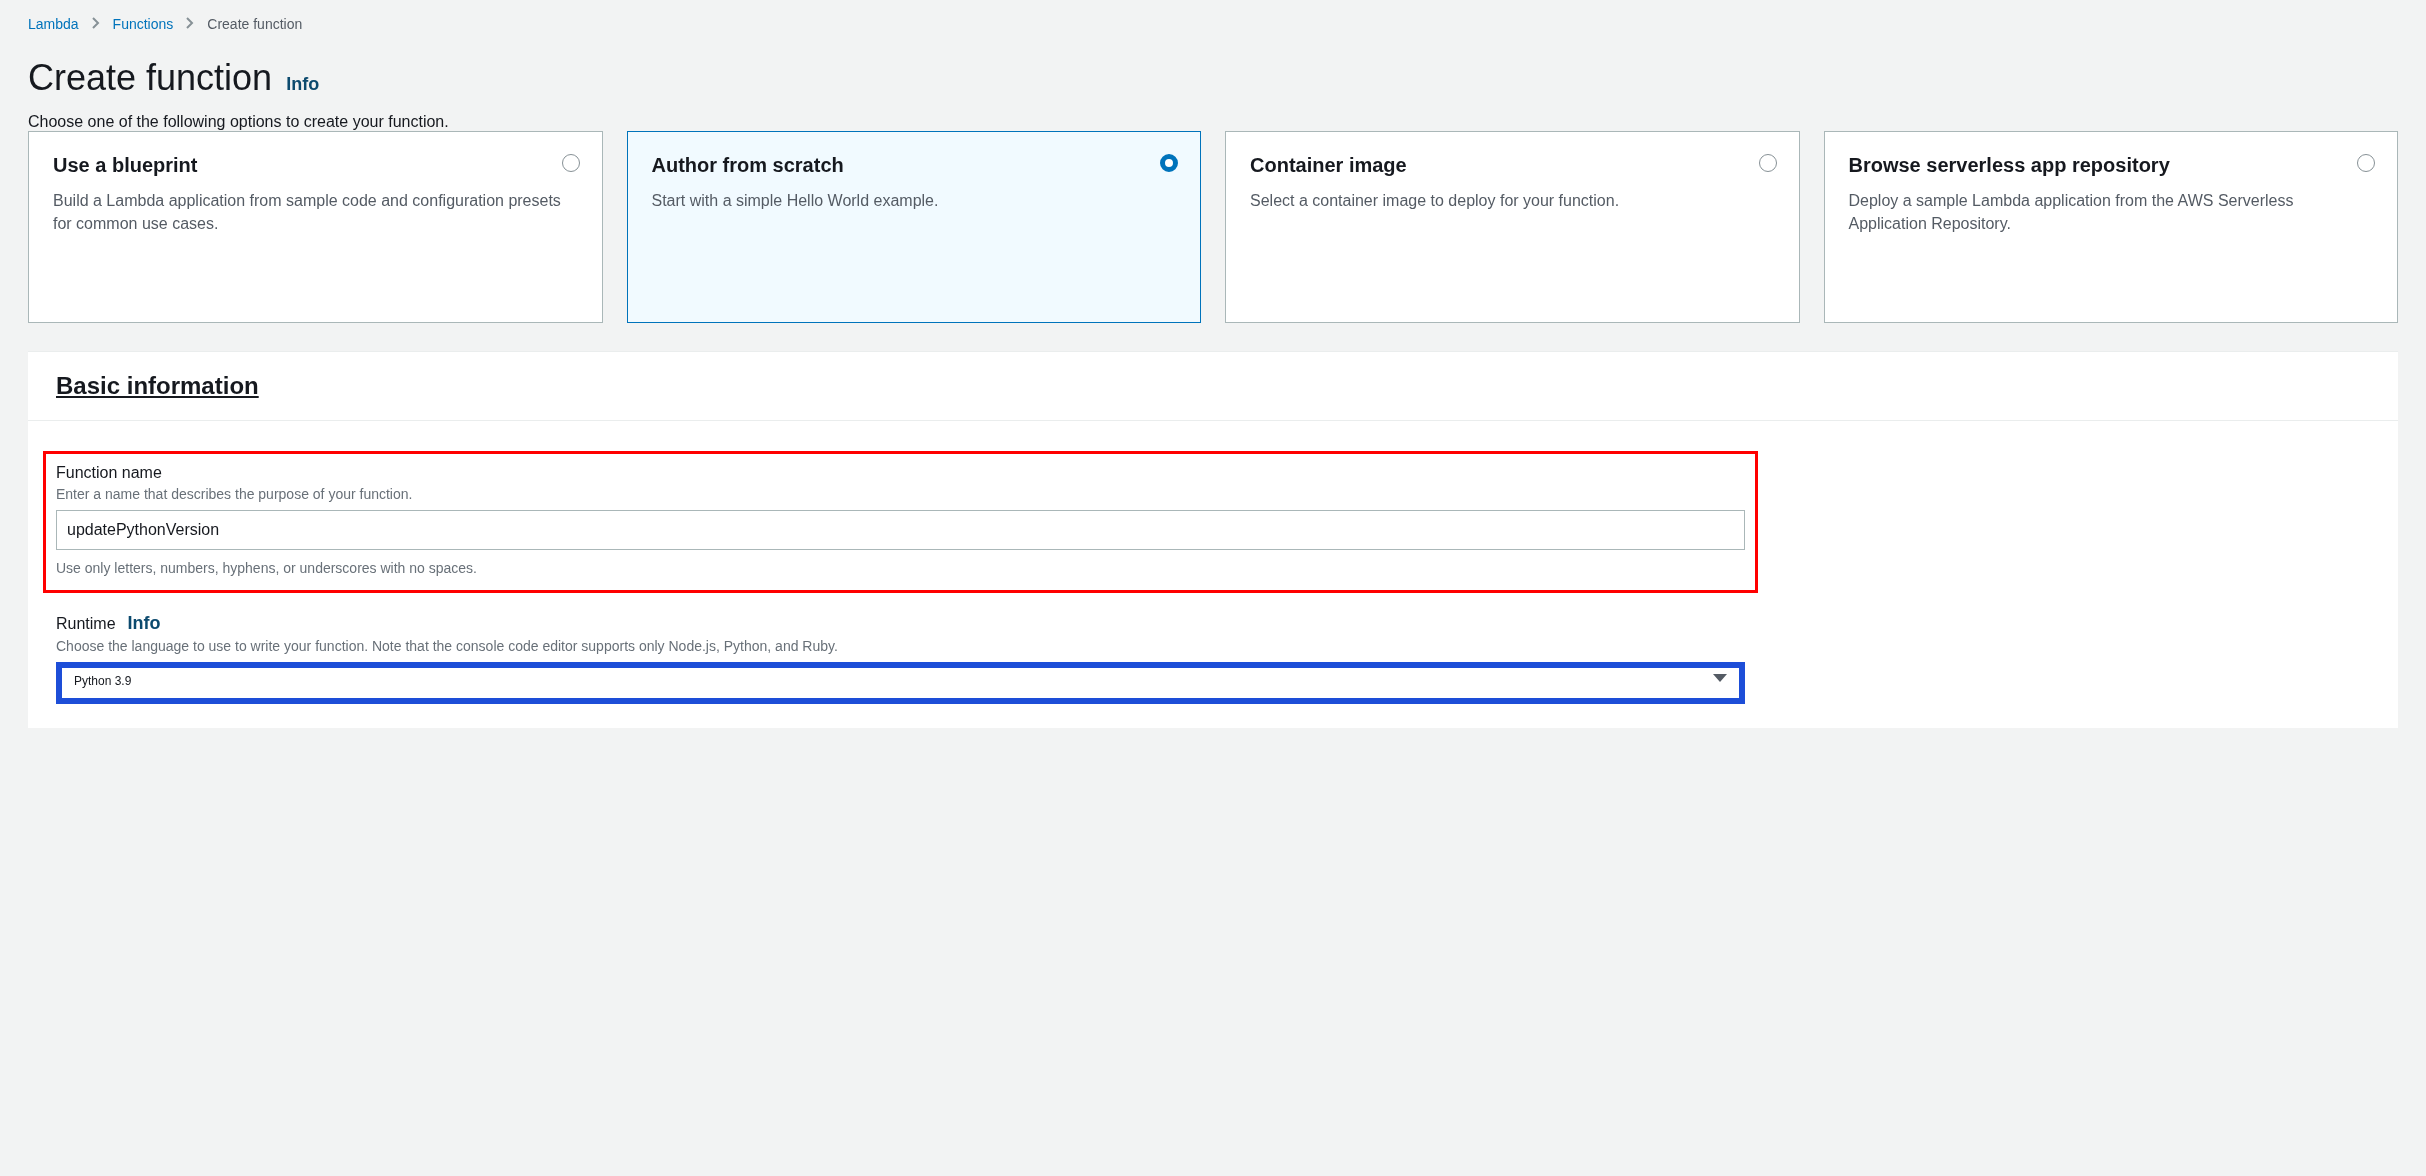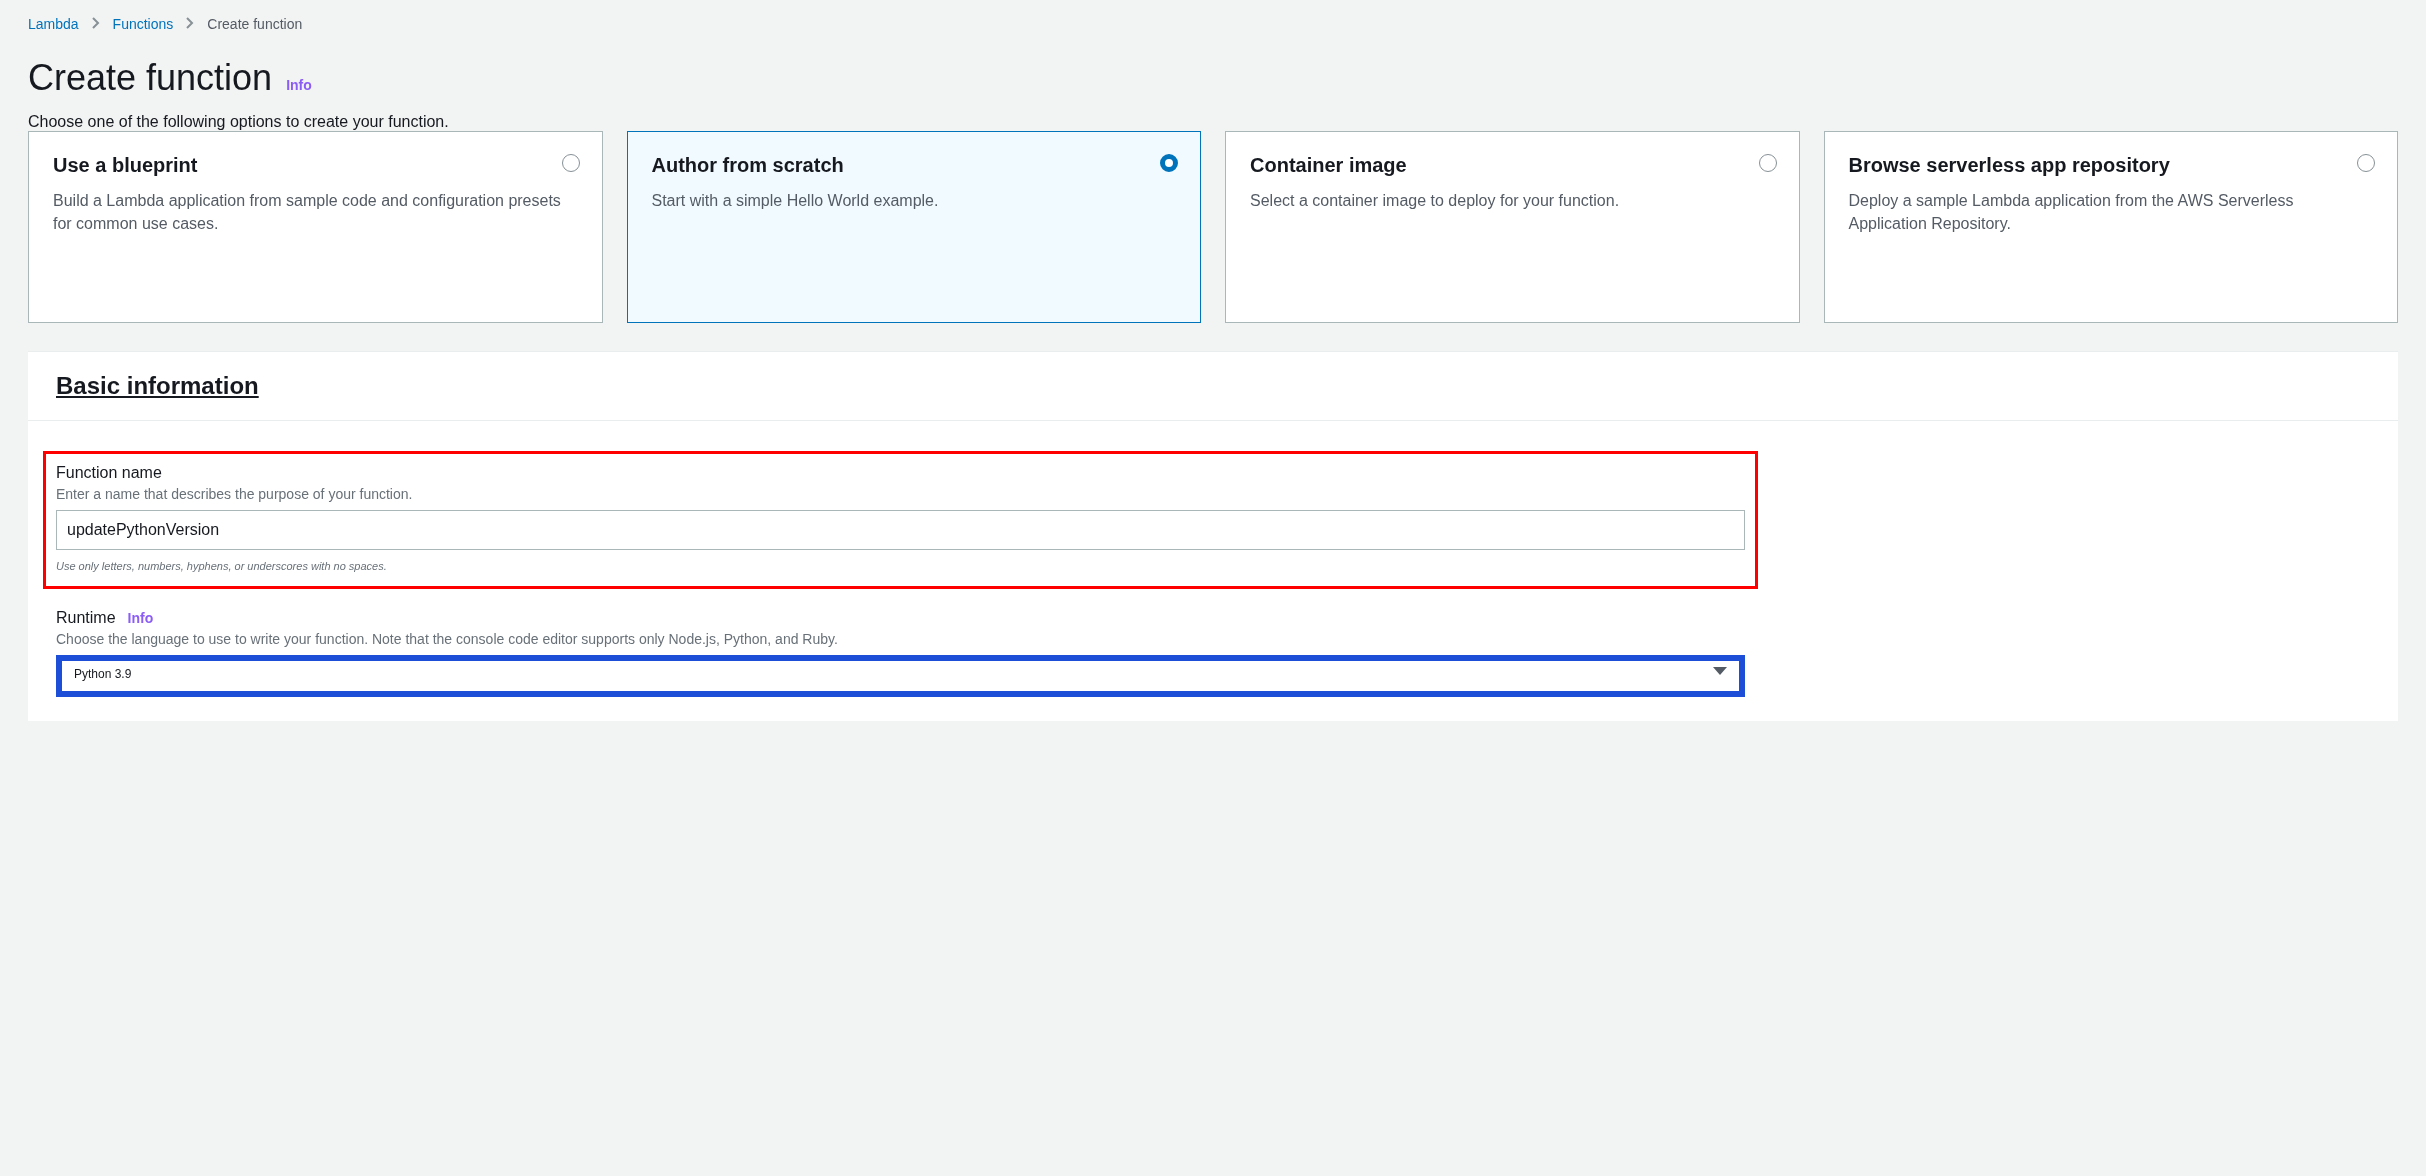--- a/index.html
+++ b/index.html
@@ -35,8 +35,8 @@
       color: #16191f;
     }
     .info-link {
-      color: #8b5cf6;
-      font-size: 14px;
+      color: #0c4a6e;
+      font-size: 18px;
       font-weight: 700;
       text-decoration: none;
     }

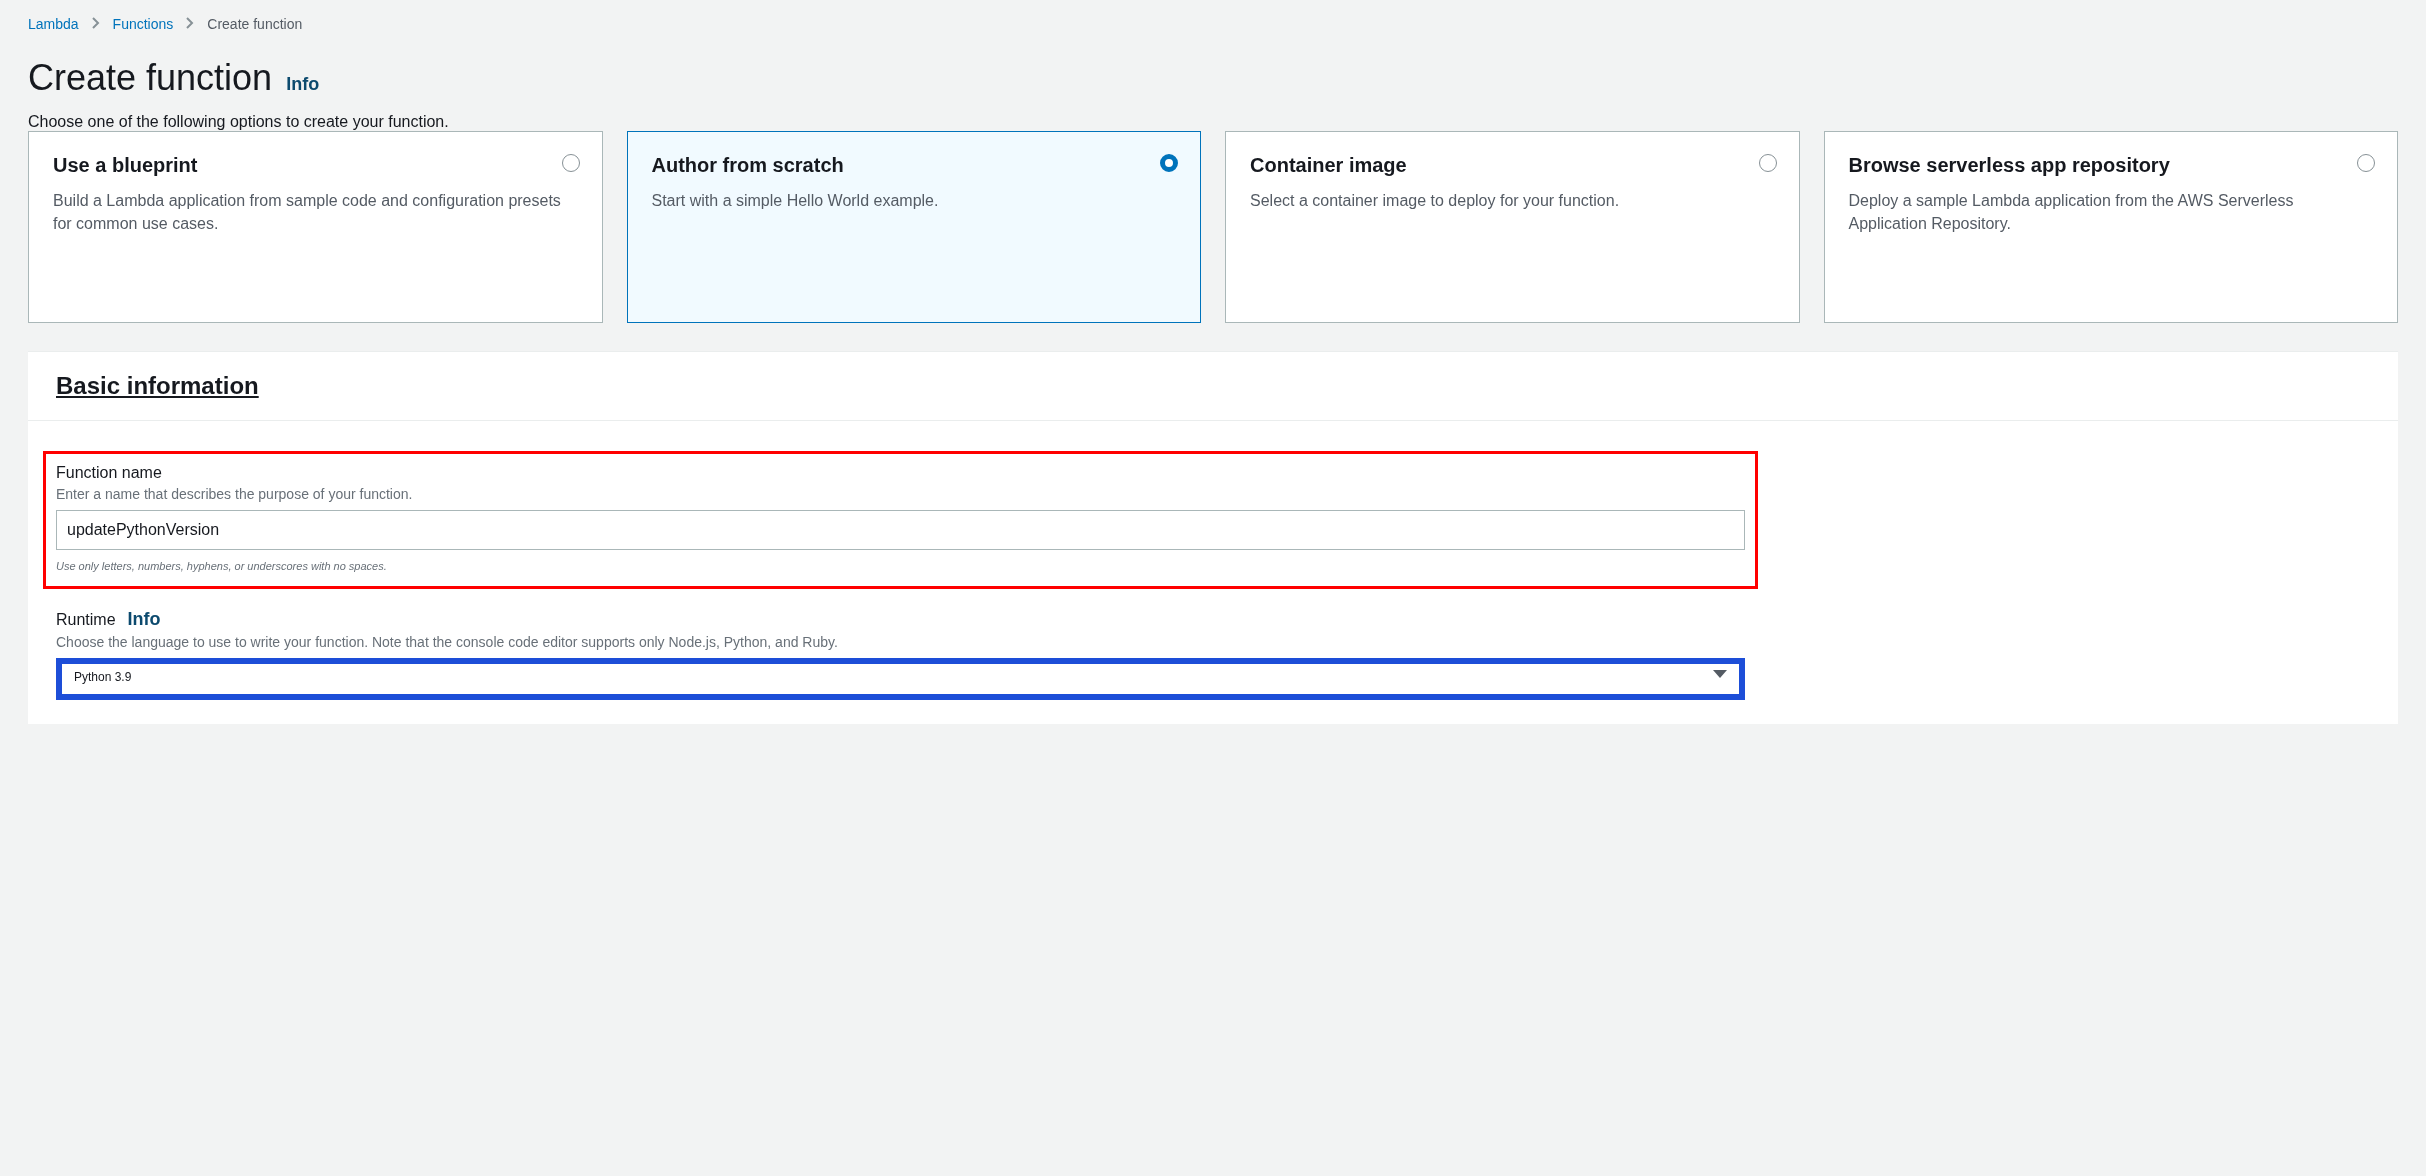--- a/index.html
+++ b/index.html
@@ -136,10 +136,9 @@
       outline: none;
     }
     .constraint {
-      font-size: 11px;
+      font-size: 14px;
       color: #687078;
       margin-top: 10px;
-      font-style: italic;
     }
     .select-wrap {
       position: relative;

